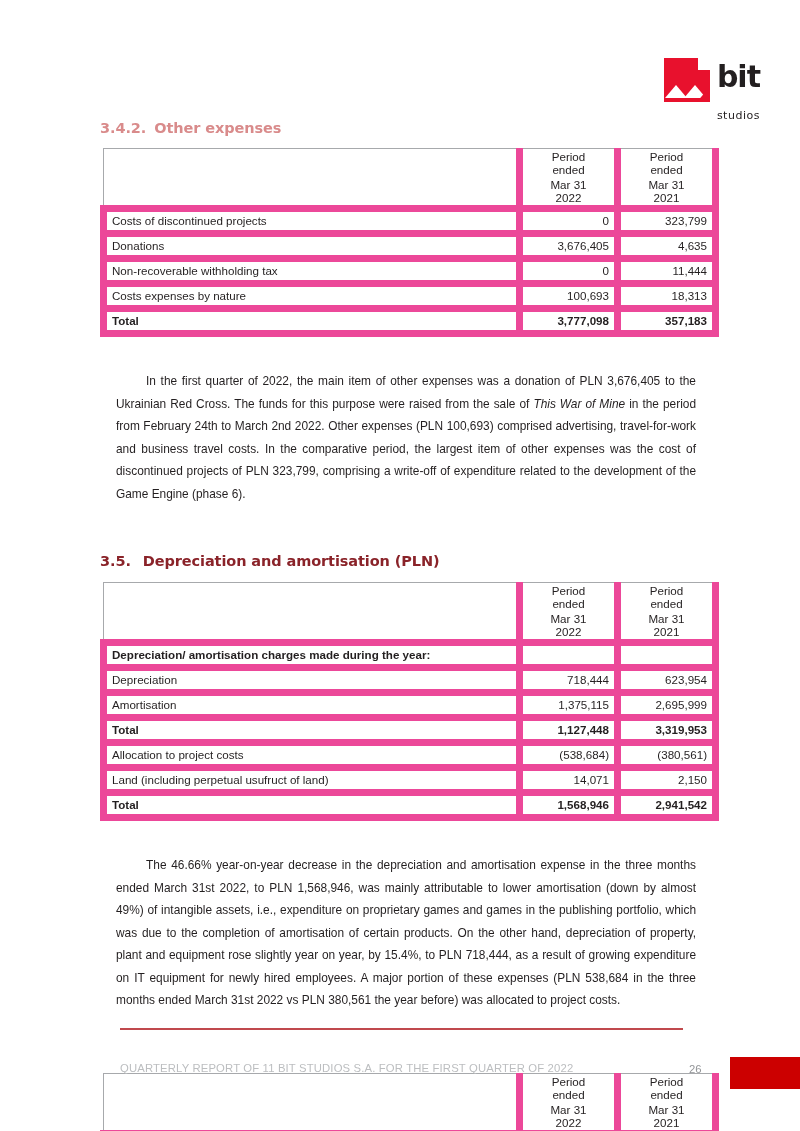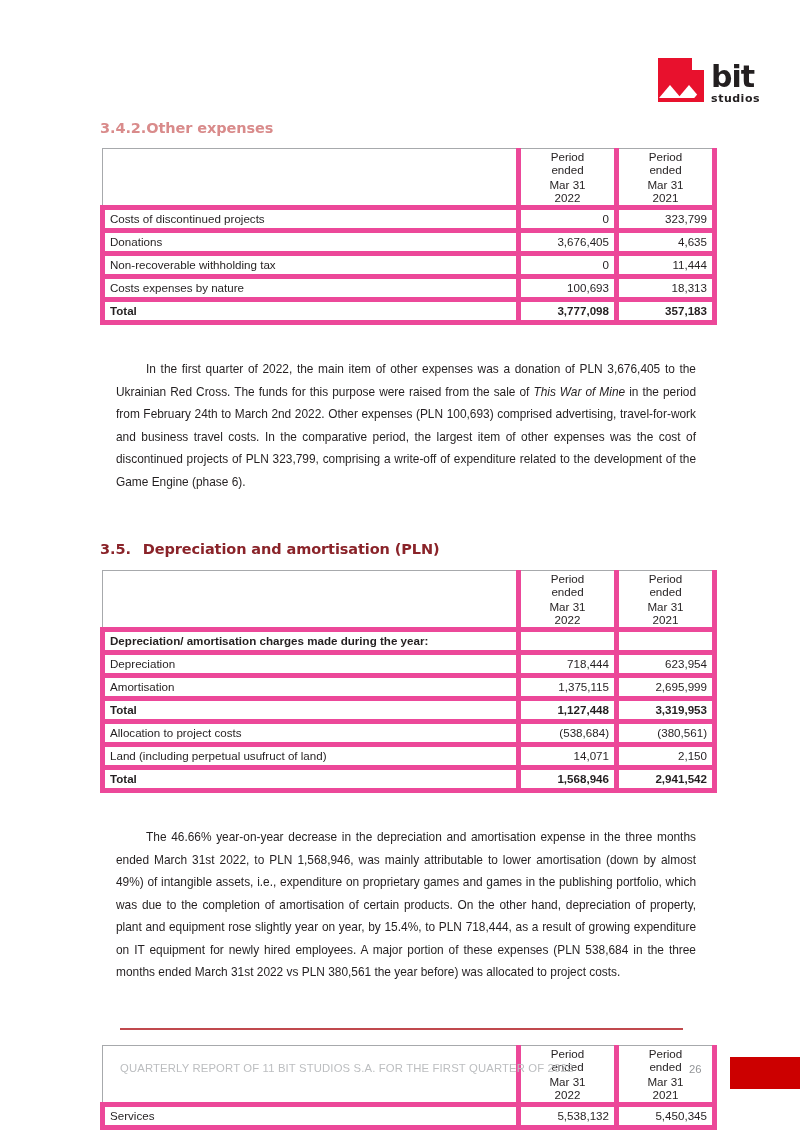--- a/index.html
+++ b/index.html
@@ -77,12 +77,12 @@
   }
   .logo-sub {
     font-family: "DejaVu Sans", sans-serif;
-    font-weight: 700;
+    font-weight: 400;
     font-size: 11px;
     line-height: 12px;
     letter-spacing: 0.5px;
     color: #231f20;
-    margin-top: 3px;
+    margin-top: 20px;
   }
 
   

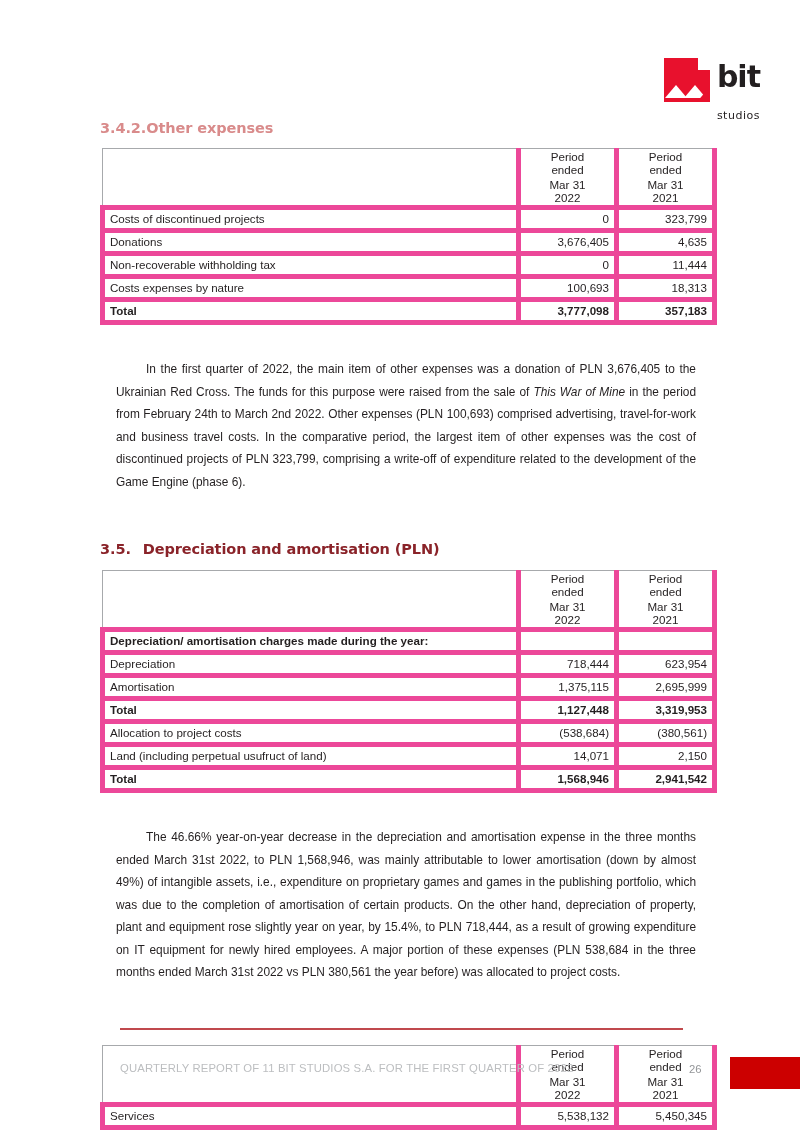--- a/index.html
+++ b/index.html
@@ -102,7 +102,7 @@
   }
   h2.sec-heading.light { color: #d98b8b; }
   h2.sec-heading.dark  { color: #8a2329; }
-  .sec-num { margin-right: 0; }
+  .sec-num { margin-right: 8px; }
   .sec-num.wide { margin-right: 12px; }
 
   

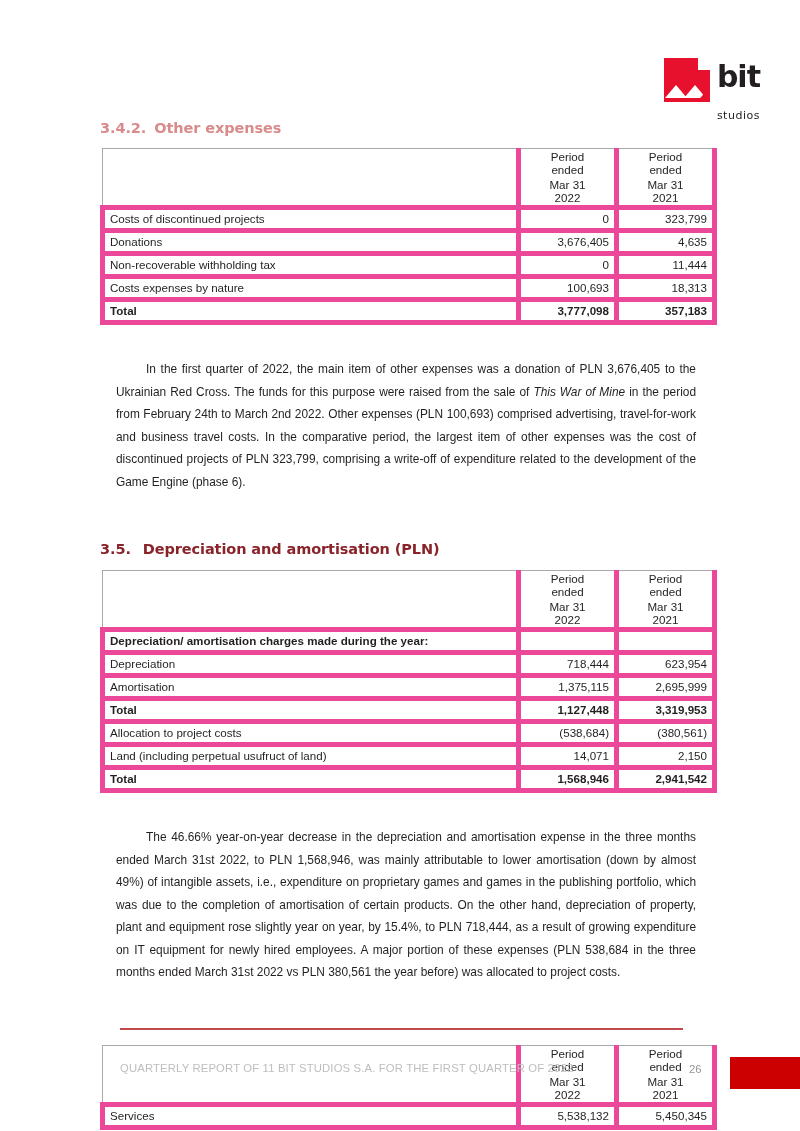--- a/index.html
+++ b/index.html
@@ -116,7 +116,7 @@
   table.fin col.c-num   { width: 98px; }
 
   table.fin th, table.fin td {
-    border: 5px solid #ec4899;
+    border: 7px solid #ec4899;
     padding: 2px 5px 3px 5px;
     height: 21px;
     vertical-align: middle;

